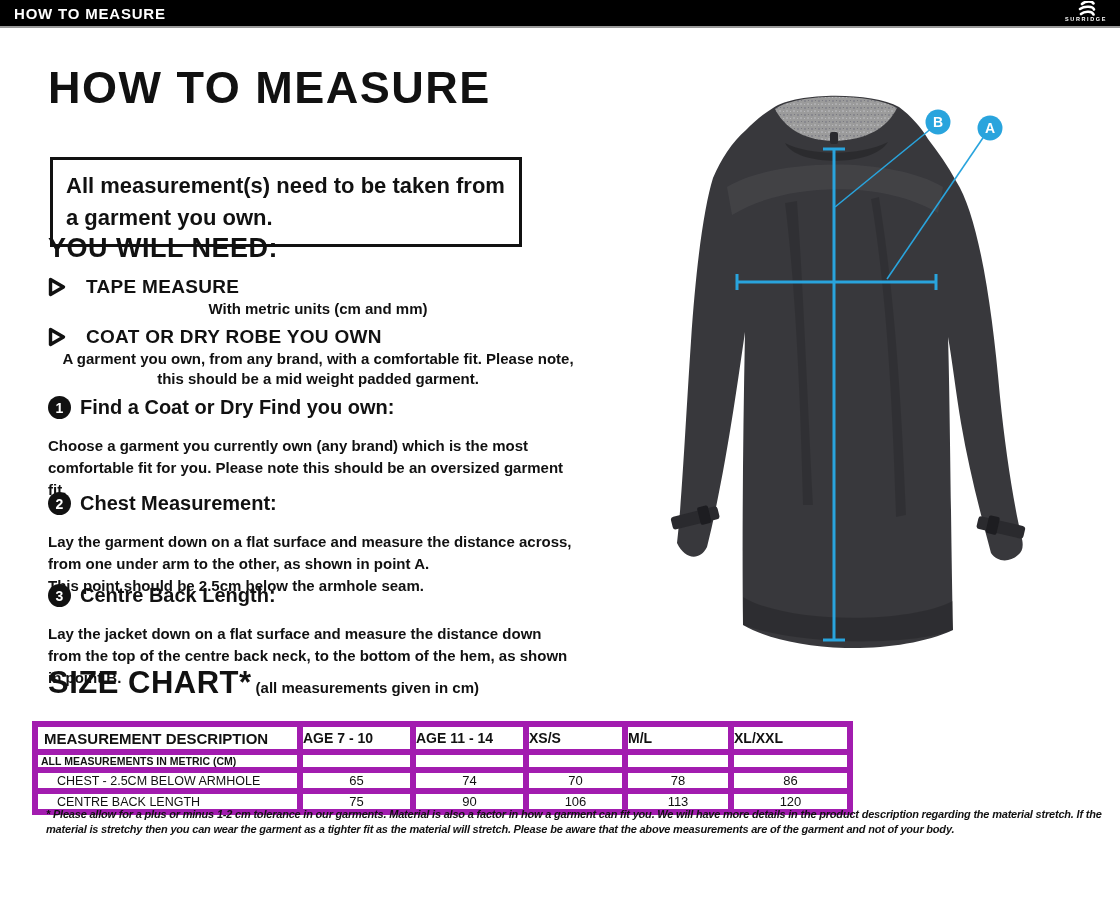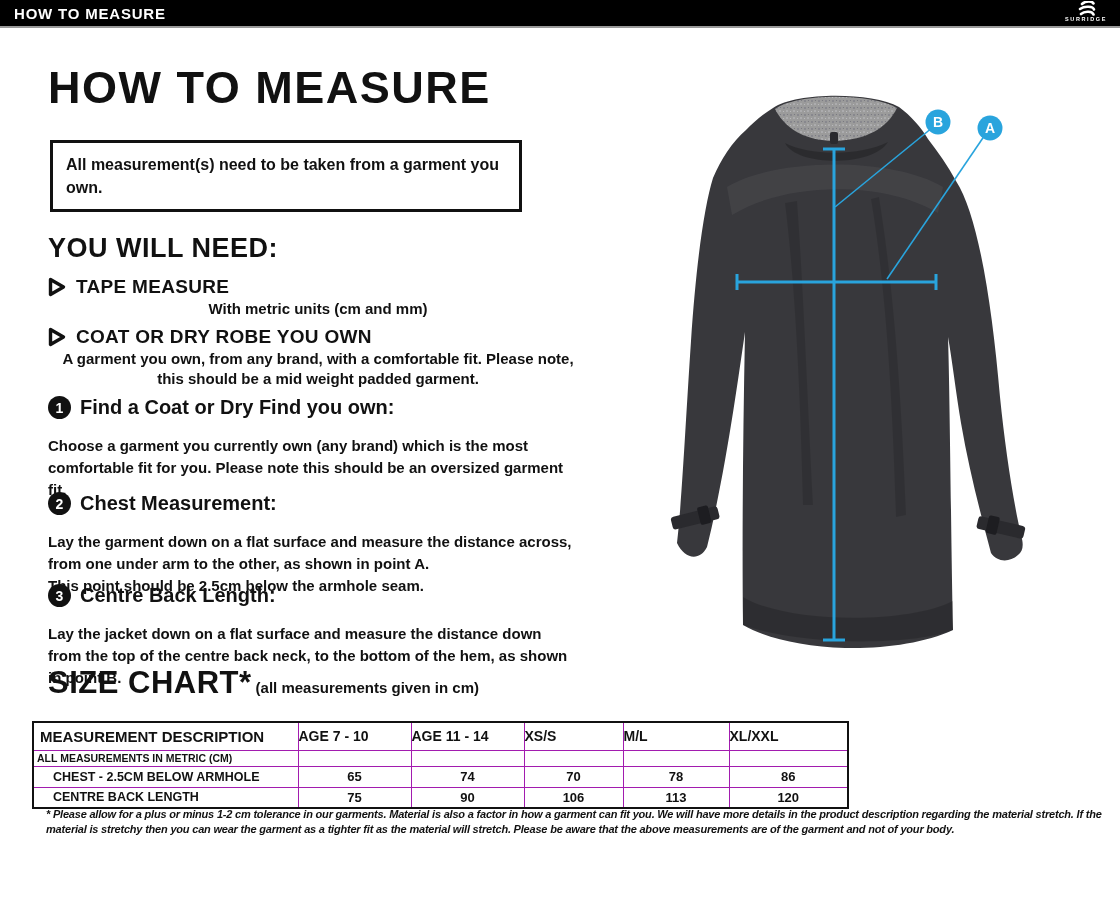--- a/index.html
+++ b/index.html
@@ -21,8 +21,8 @@
   .logo-name{display:block;font-size:5.5px;font-weight:bold;letter-spacing:1.6px;margin-top:1px;}
   
   .page-title{position:absolute;left:48px;top:62px;font-size:45px;font-weight:900;letter-spacing:1.5px;}
-  .note-box{position:absolute;left:50px;top:140px;width:472px;border:3px solid #111;
-    padding:10px 13px;font-size:16px;font-weight:bold;line-height:1.45;}
+  .note-box{position:absolute;left:50px;top:157px;width:472px;border:3px solid #111;
+    padding:10px 13px;font-size:22px;font-weight:bold;line-height:1.45;}
   .ywn-heading{position:absolute;left:48px;top:233px;font-size:27px;font-weight:900;letter-spacing:.5px;}
   .bullet{position:absolute;left:48px;width:540px;}
   .bullet-head{display:flex;align-items:center;gap:10px;font-size:19px;font-weight:900;letter-spacing:.3px;}

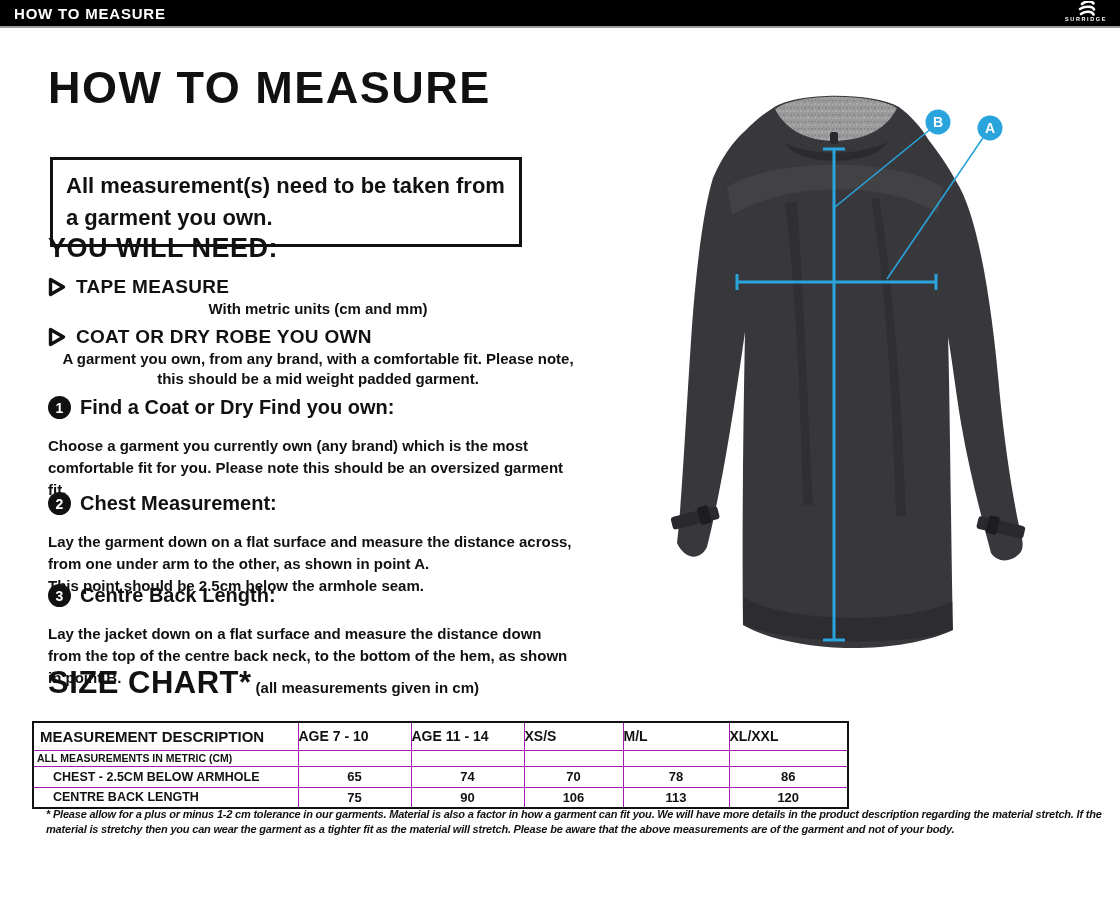--- a/index.html
+++ b/index.html
@@ -25,7 +25,7 @@
     padding:10px 13px;font-size:22px;font-weight:bold;line-height:1.45;}
   .ywn-heading{position:absolute;left:48px;top:233px;font-size:27px;font-weight:900;letter-spacing:.5px;}
   .bullet{position:absolute;left:48px;width:540px;}
-  .bullet-head{display:flex;align-items:center;gap:10px;font-size:19px;font-weight:900;letter-spacing:.3px;}
+  .bullet-head{display:flex;align-items:center;gap:20px;font-size:19px;font-weight:900;letter-spacing:.3px;}
   .bullet-desc{font-size:15px;font-weight:bold;margin-top:1px;line-height:1.35;text-align:center;}
   .tri-icon{flex:0 0 auto;display:block;}
   .step{position:absolute;left:48px;width:525px;}

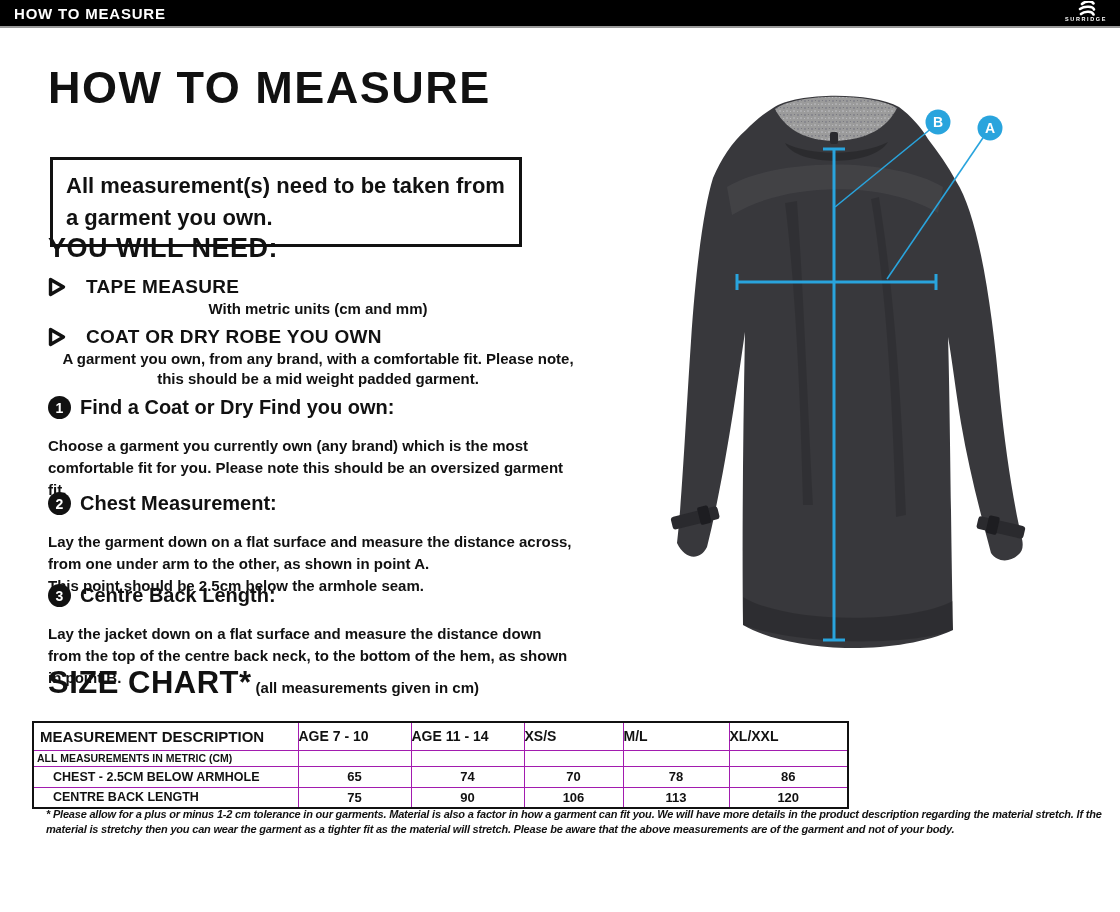--- a/index.html
+++ b/index.html
@@ -39,7 +39,7 @@
   
   .size-table{position:absolute;left:32px;top:721px;width:815px;border-collapse:collapse;
     table-layout:fixed;border:2px solid #111;}
-  .size-table th,.size-table td{border:1px solid #a21caf;padding:0;}
+  .size-table th,.size-table td{border:6px solid #a21caf;padding:0;}
   .size-table thead th{height:28px;font-size:14px;font-weight:bold;text-align:left;}
   .size-table thead th.c-desc{text-align:left;padding-left:6px;font-size:15px;}
   .row-metric td{height:16px;font-size:10.5px;font-weight:bold;}

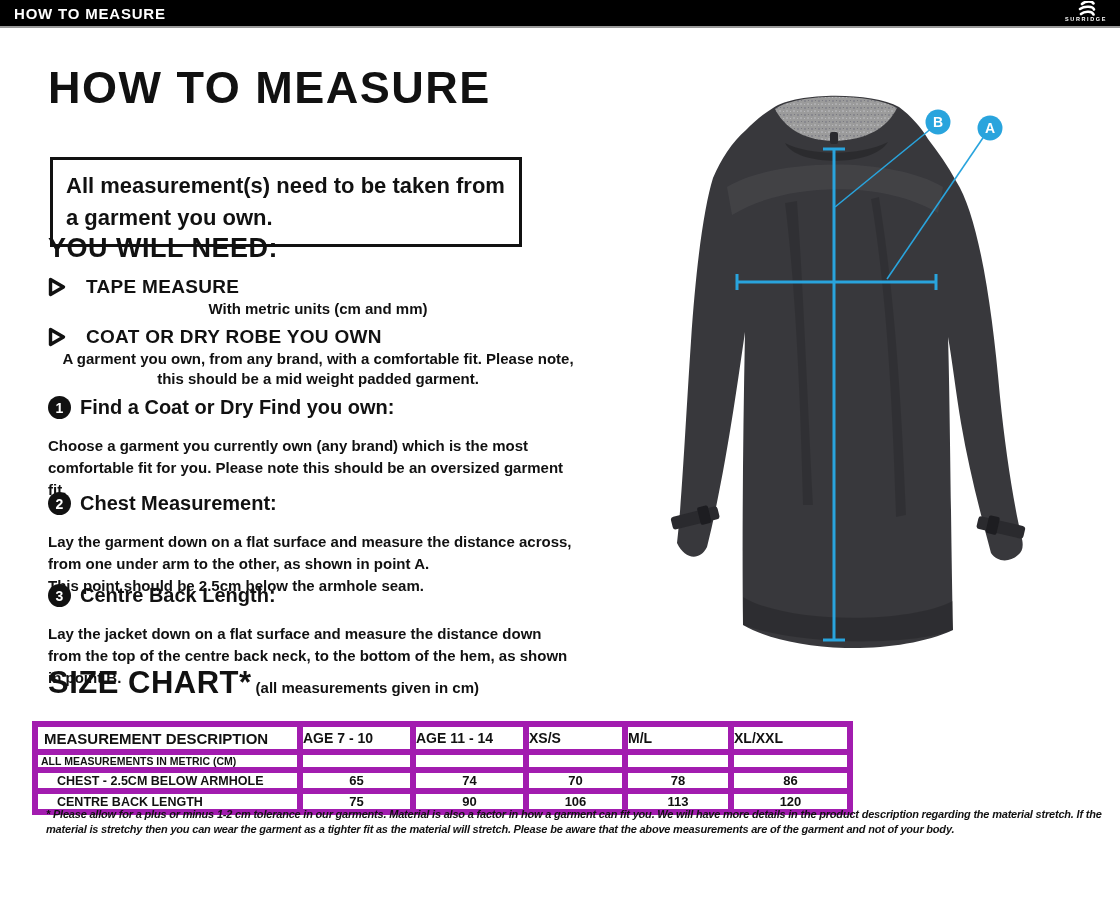--- a/index.html
+++ b/index.html
@@ -45,7 +45,7 @@
   .row-metric td{height:16px;font-size:10.5px;font-weight:bold;}
   .row-metric td.c-desc{padding-left:3px;}
   .row-data td{height:21px;font-size:13px;font-weight:bold;text-align:center;}
-  .row-data td.c-desc{font-size:12.5px;font-weight:bold;text-align:left;padding-left:19px;}
+  .row-data td.c-desc{font-size:12.5px;font-weight:normal;text-align:left;padding-left:19px;}
   
   .footnote{position:absolute;left:46px;top:807px;width:1058px;font-size:11px;font-weight:bold;
     font-style:italic;line-height:1.4;letter-spacing:-.2px;}

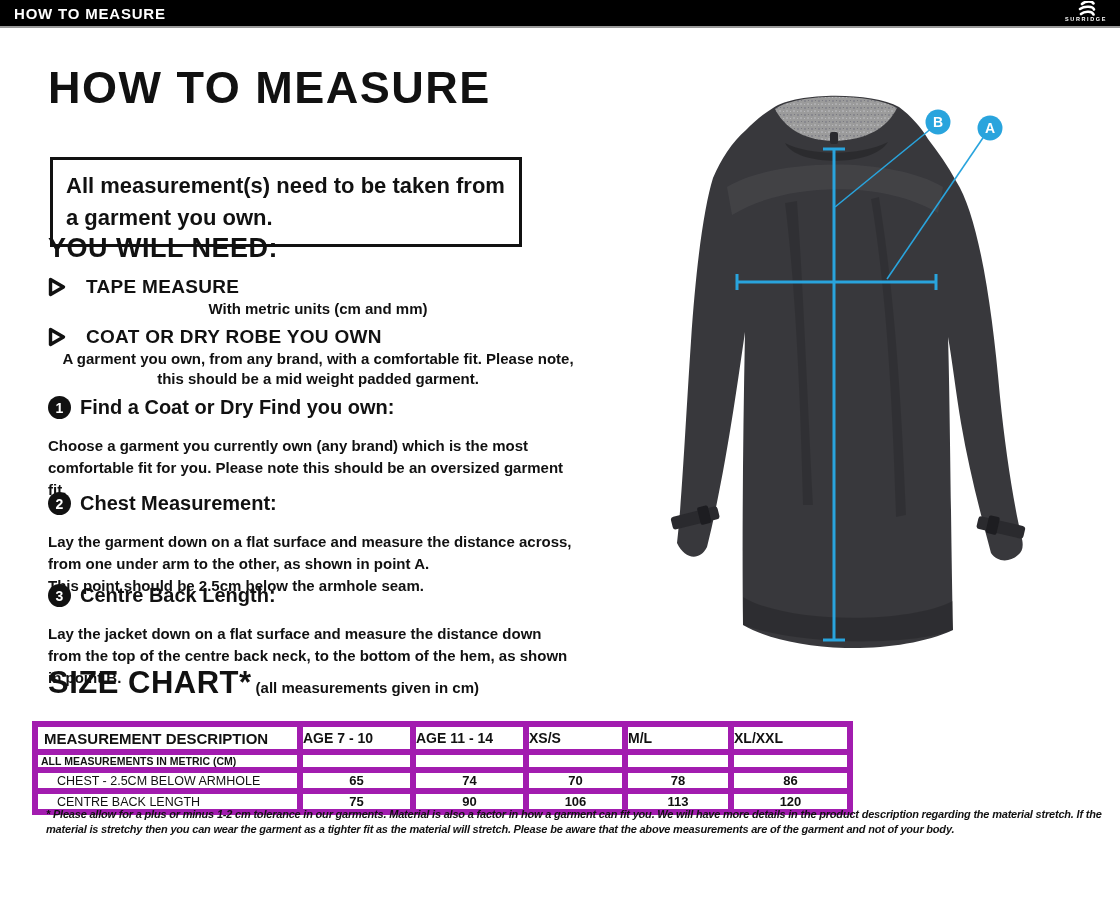--- a/index.html
+++ b/index.html
@@ -44,7 +44,7 @@
   .size-table thead th.c-desc{text-align:left;padding-left:6px;font-size:15px;}
   .row-metric td{height:16px;font-size:10.5px;font-weight:bold;}
   .row-metric td.c-desc{padding-left:3px;}
-  .row-data td{height:21px;font-size:13px;font-weight:bold;text-align:center;}
+  .row-data td{height:21px;font-size:13px;font-weight:normal;text-align:center;}
   .row-data td.c-desc{font-size:12.5px;font-weight:normal;text-align:left;padding-left:19px;}
   
   .footnote{position:absolute;left:46px;top:807px;width:1058px;font-size:11px;font-weight:bold;

